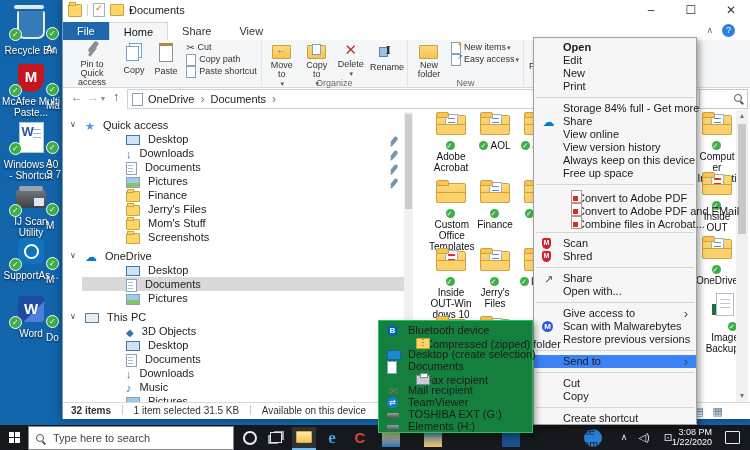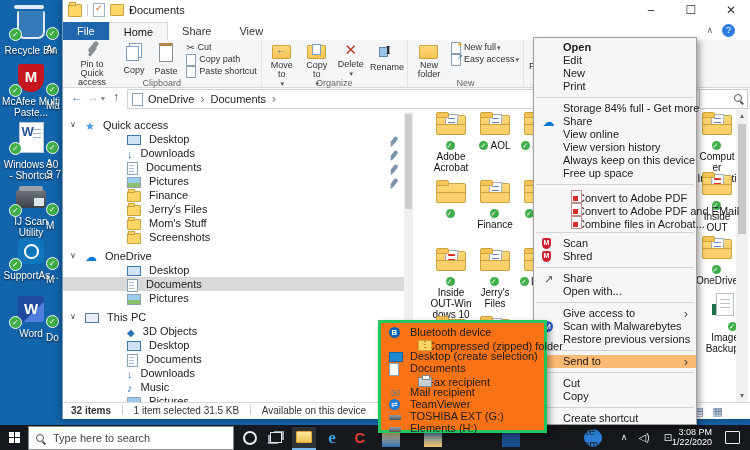--- a/index.html
+++ b/index.html
@@ -376,7 +376,7 @@
           <span class="rlab">New folder</span>
         </span>
         <span class="rsmalls">
-          <div class="rsmall" data-name="new-item-button"><span class="sic" data-name="new-item-icon"></span><span>New full</span><span class="caret">▾</span></div>
+          <div class="rsmall" data-name="new-item-button"><span class="sic" data-name="new-item-icon"></span><span>New items</span><span class="caret">▾</span></div>
           <div class="rsmall" data-name="easy-access-button"><span class="sic" data-name="easy-access-icon"></span><span>Easy access</span><span class="caret">▾</span></div>
         </span>
         <div class="rglabel" data-name="group-label-new">New</div>

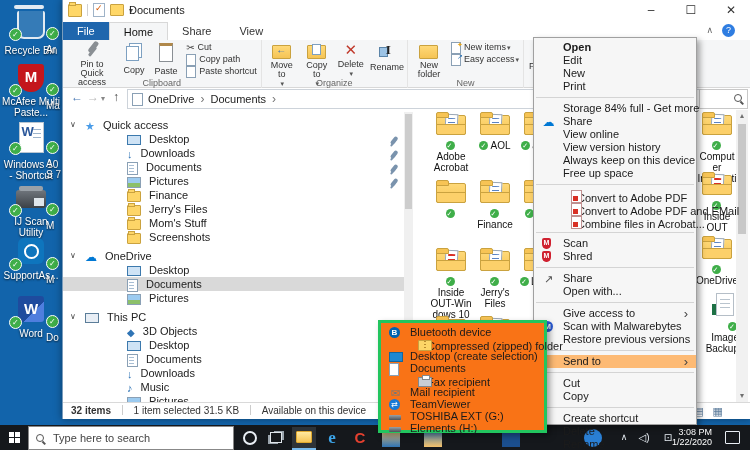--- a/index.html
+++ b/index.html
@@ -349,7 +349,6 @@
           <div class="rsmall" data-name="copy-path-button"><span class="sic" data-name="small-page-icon"></span><span>Copy path</span></div>
           <div class="rsmall" data-name="paste-shortcut-button"><span class="sic" data-name="small-page-icon"></span><span>Paste shortcut</span></div>
         </span>
-        <div class="rglabel" data-name="group-label-clipboard">Clipboard</div>
       </div>
       <div class="rgroup" data-name="ribbon-group-organize">
         <span class="rbig" data-name="move-to-button" style="width:30px;">

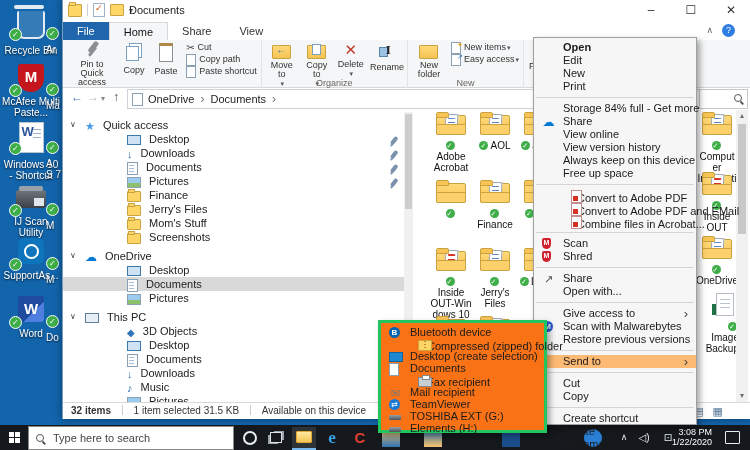--- a/index.html
+++ b/index.html
@@ -115,7 +115,7 @@
   .ti .tchev{visibility:hidden;position:absolute;left:7px;top:0;color:#444;font-size:8px;}
   .ti.chev .tchev{visibility:visible;}
   .ti .tic{margin:0 5px 0 0;vertical-align:middle;}
-  .ti.lvl1{padding-left:22px;}.ti.lvl2{padding-left:64px;}
+  .ti.lvl1{padding-left:22px;}.ti.lvl2{padding-left:44px;margin-left:19px;}
   .ti .tpin{visibility:hidden;position:absolute;right:10px;top:4px;width:2px;height:7px;background:#7a93ad;transform:rotate(40deg);box-shadow:-1px -3px 0 1px #7a93ad;}
   .ti.pin .tpin{visibility:visible;}
   [data-name="quick-access-star-icon"]::before{content:"★";color:#4a9ce8;font-size:11px;}

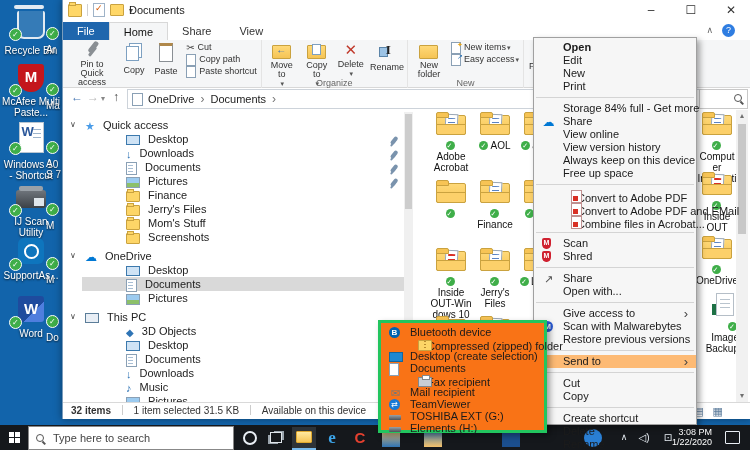--- a/index.html
+++ b/index.html
@@ -576,7 +576,7 @@
 
           <div class="fitem plain" data-name="file-item">
             <span class="ficon" data-name="folder-icon"><i class="front"></i></span>
-            <div class="flabel"><i class="sync-check" data-name="synced-check-icon"></i></div>
+            <div class="flabel"><i class="sync-check" data-name="synced-check-icon"></i><span>Custom Office Templates</span></div>
           </div>
 
           <div class="fitem docs red" data-name="file-item">

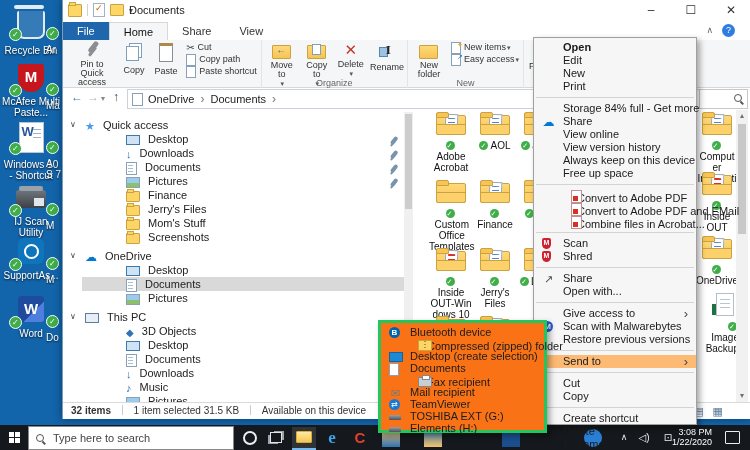--- a/index.html
+++ b/index.html
@@ -176,7 +176,7 @@
   .mi.has-sub::after{content:"›";position:absolute;right:8px;top:0;font-size:13px;color:#444;}
   .mi.sep{height:1px;background:#d4d4d4;margin:4px 2px;padding:0;}
   .mi-ic{position:absolute;left:8px;top:1px;width:13px;height:11px;text-align:center;}
-  #sendto{position:absolute;left:378px;top:320px;width:169px;height:113px;background:#f97316;border:3px solid #22c55e;
+  #sendto{position:absolute;left:378px;top:320px;width:155px;height:113px;background:#15803d;border:1px solid #22c55e;
     box-shadow:3px 3px 6px rgba(0,0,0,.35);z-index:10;padding-top:3px;box-sizing:border-box;}
   #sendto .mi{height:12px;line-height:12px;}
   [data-name="acrobat-icon"],[data-name="acrobat-mail-icon"],[data-name="acrobat-combine-icon"]{width:9px;height:11px;background:#fff;border:1px solid #c09090;position:relative;margin-top:0;}

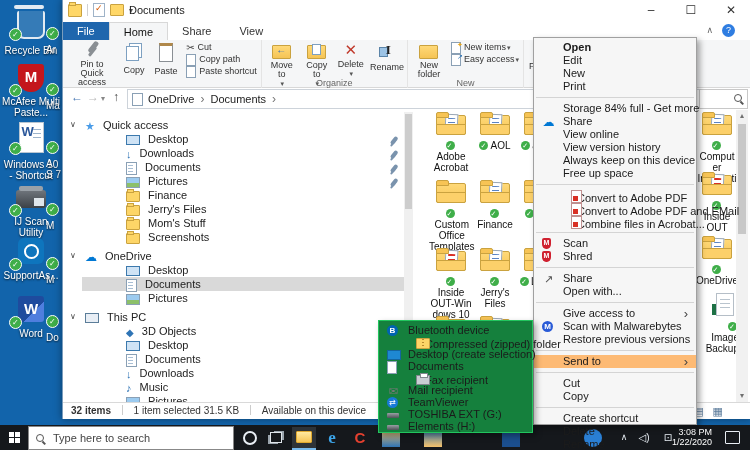--- a/index.html
+++ b/index.html
@@ -172,7 +172,7 @@
     box-shadow:3px 3px 6px rgba(0,0,0,.35);z-index:9;padding-top:3px;box-sizing:border-box;}
   .mi{position:relative;height:13px;line-height:13px;padding-left:29px;font-size:11px;color:#1b1b1b;white-space:nowrap;}
   .mi.bold{font-weight:bold;}
-  .mi.hl{background:#fdba74;}
+  .mi.hl{background:#3b82f6;}
   .mi.has-sub::after{content:"›";position:absolute;right:8px;top:0;font-size:13px;color:#444;}
   .mi.sep{height:1px;background:#d4d4d4;margin:4px 2px;padding:0;}
   .mi-ic{position:absolute;left:8px;top:1px;width:13px;height:11px;text-align:center;}

